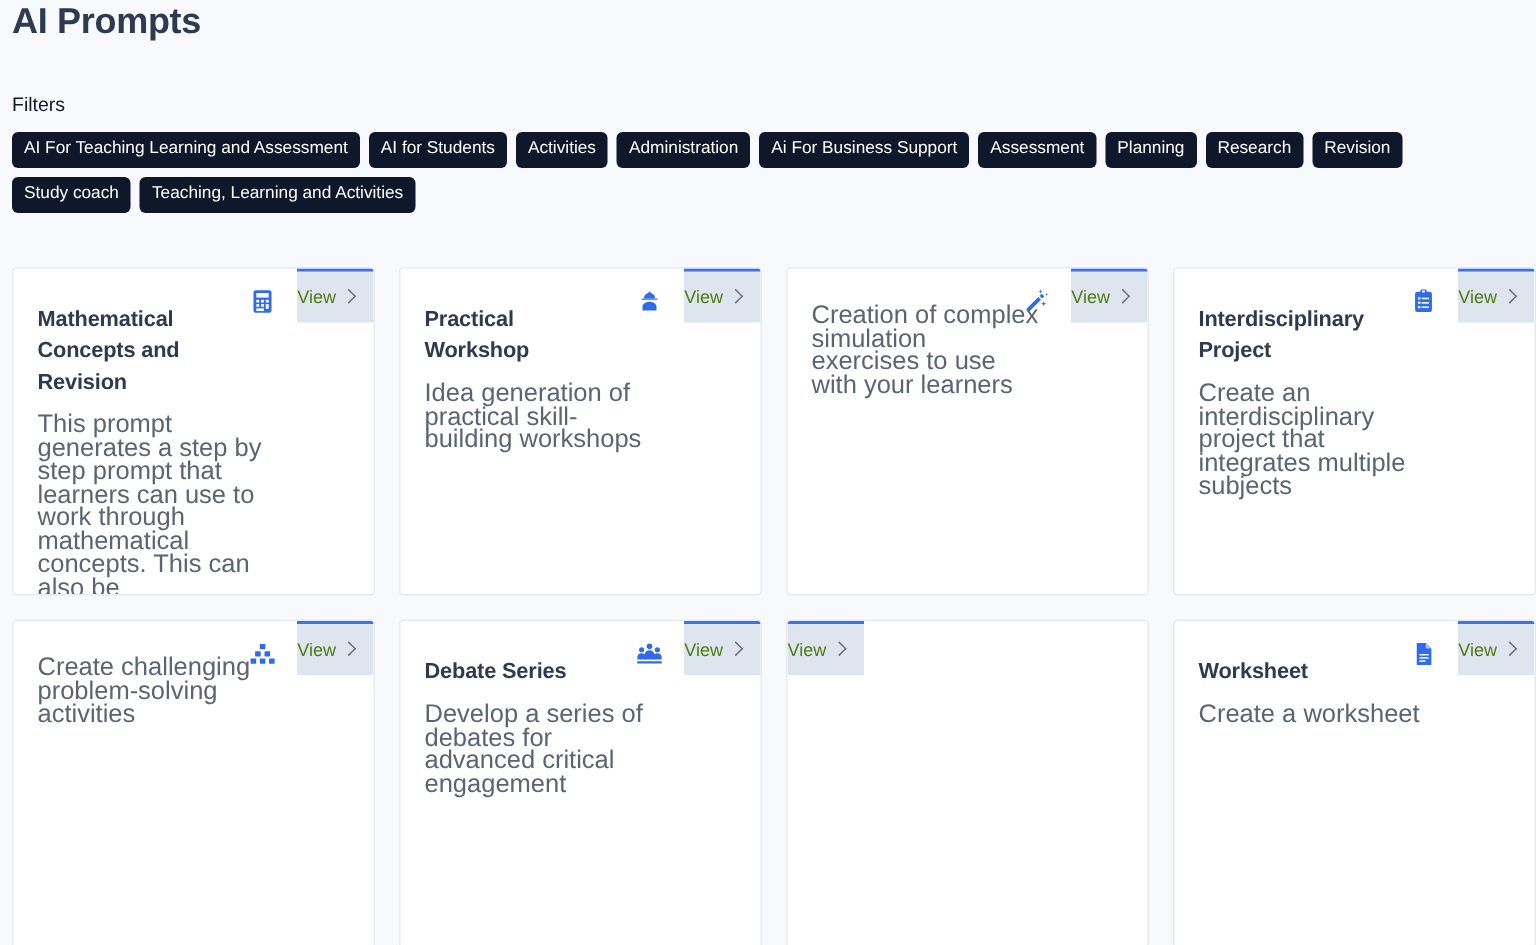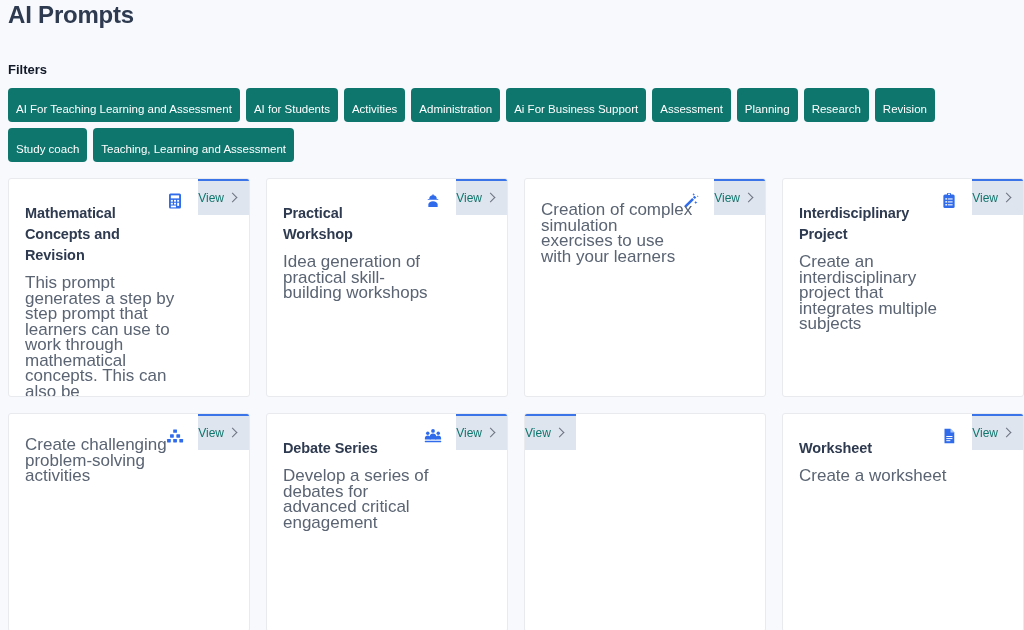--- a/index.html
+++ b/index.html
@@ -36,7 +36,7 @@
 
   .filters-label {
     font-size: 13px;
-    font-weight: bold;
+    font-weight: normal;
     color: #111827;
     margin-top: 32px;
     line-height: 16px;

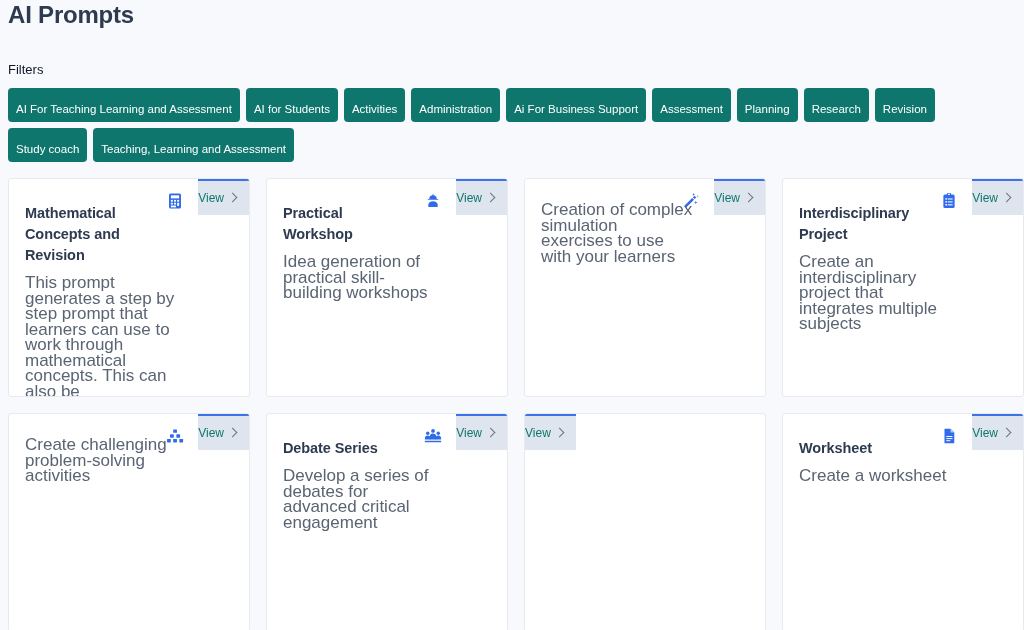--- a/index.html
+++ b/index.html
@@ -51,11 +51,11 @@
   }
 
   .filter-tag {
-    background: #0f766e;
+    background: #0f172a;
     color: #ffffff;
     font-size: 11.5px;
     line-height: 13px;
-    padding: 15px 8px 6px 8px;
+    padding: 5px 8px 6px 8px;
     border-radius: 4px;
     white-space: nowrap;
     cursor: pointer;

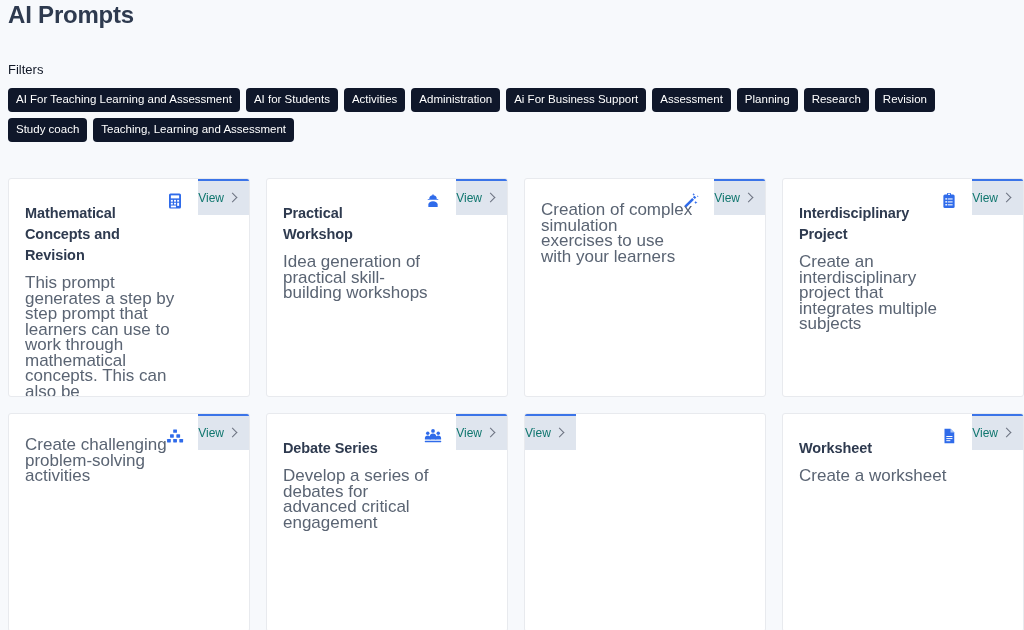--- a/index.html
+++ b/index.html
@@ -171,7 +171,7 @@
       <button class="filter-tag">Research</button>
       <button class="filter-tag">Revision</button>
       <button class="filter-tag">Study coach</button>
-      <button class="filter-tag">Teaching, Learning and Assessment</button>
+      <button class="filter-tag">Teaching, Learning and Activities</button>
     </div>
 
   <div class="card-grid" id="card-grid">

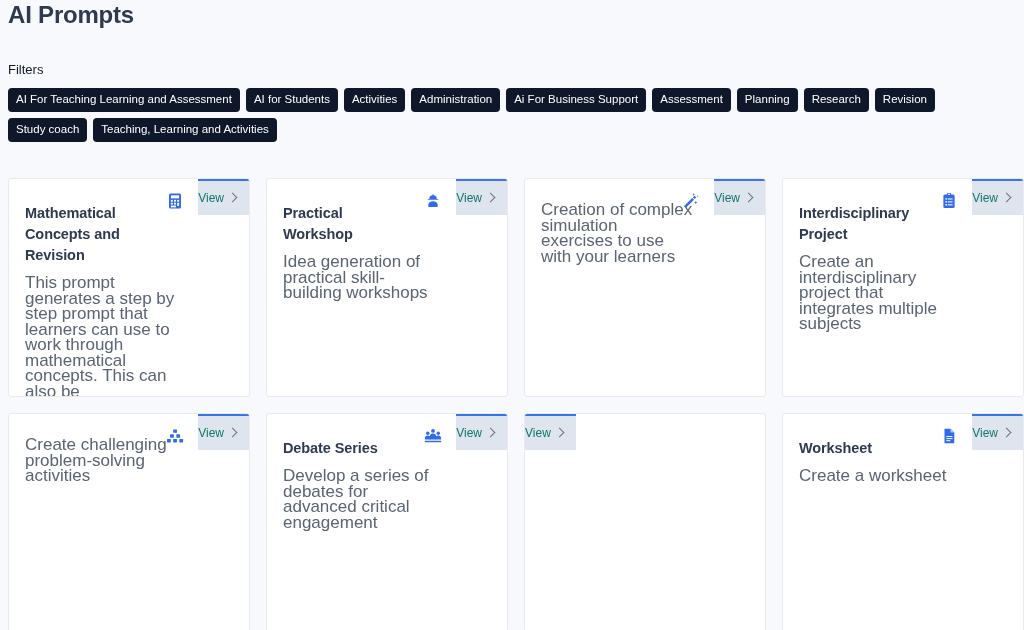--- a/index.html
+++ b/index.html
@@ -133,7 +133,7 @@
 
   .view-link {
     font-size: 12px;
-    color: #0f766e;
+    color: #4d7c0f;
     display: inline-flex;
     align-items: center;
     gap: 5px;

